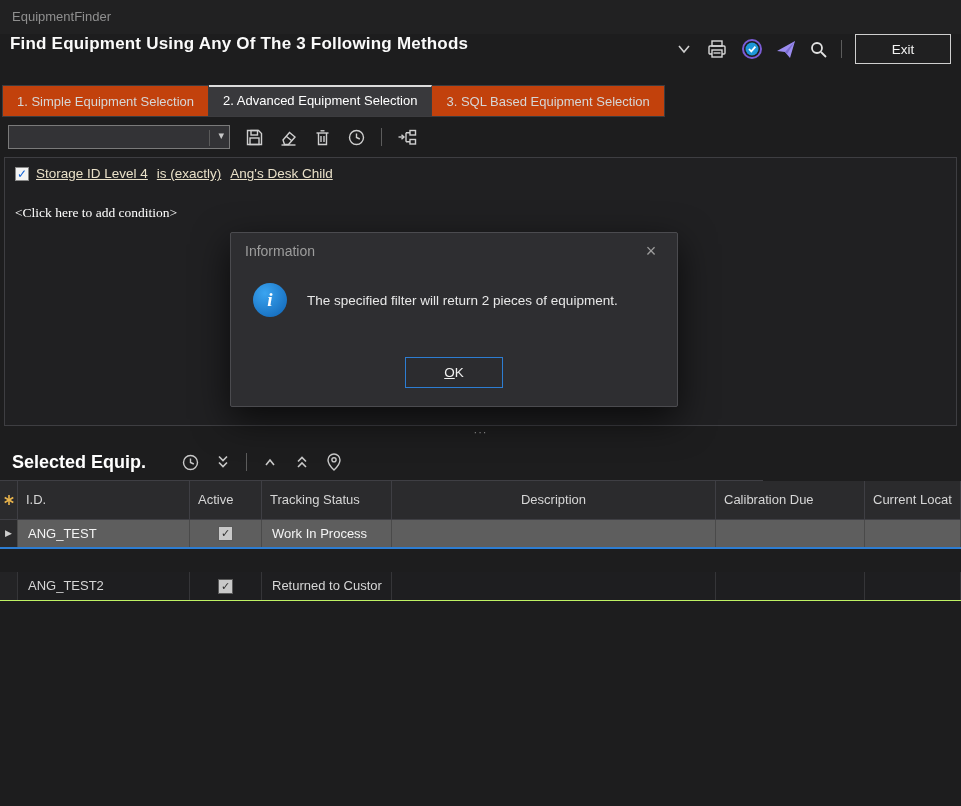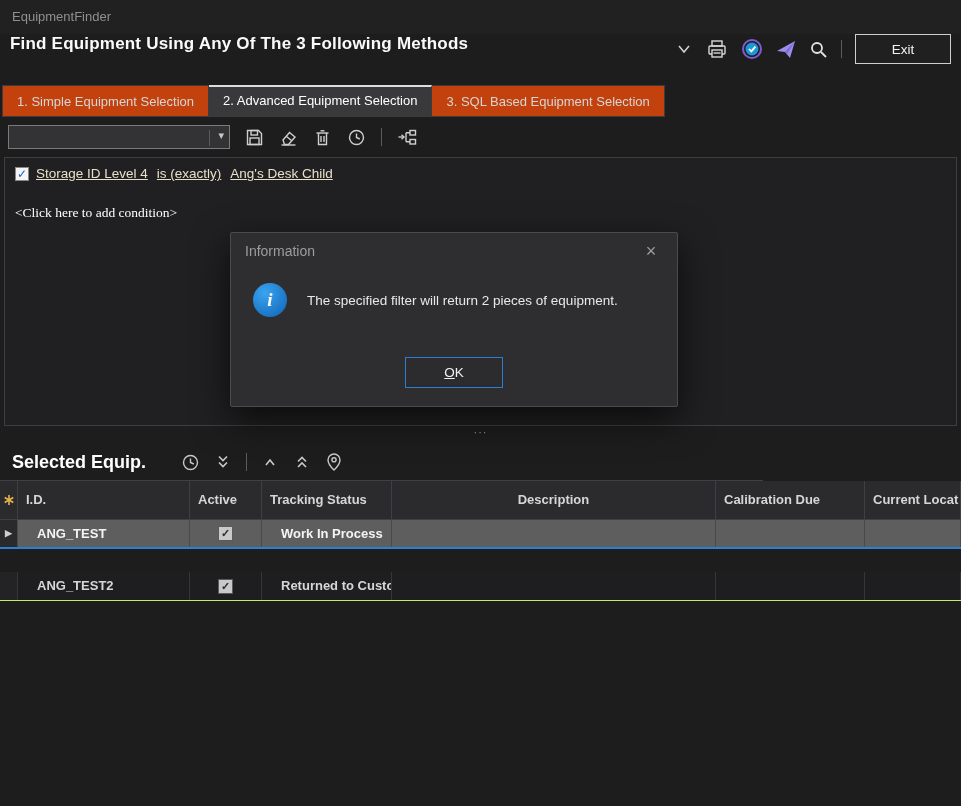--- a/index.html
+++ b/index.html
@@ -63,7 +63,7 @@
   .section-title { font-size:18px; font-weight:bold; color:#fff; margin-right:21px; }
 
   
-  .grid { position:absolute; top:480px; left:0; width:763px; border-top:1px solid #3f3f44;font-weight:bold; }
+  .grid { position:absolute; top:480px; left:0; width:763px; border-top:1px solid #3f3f44; }
   .g-row { display:flex; width:961px; }
   .g-cell { overflow:hidden; white-space:nowrap; }
   .w-ind { width:18px; flex:none; }

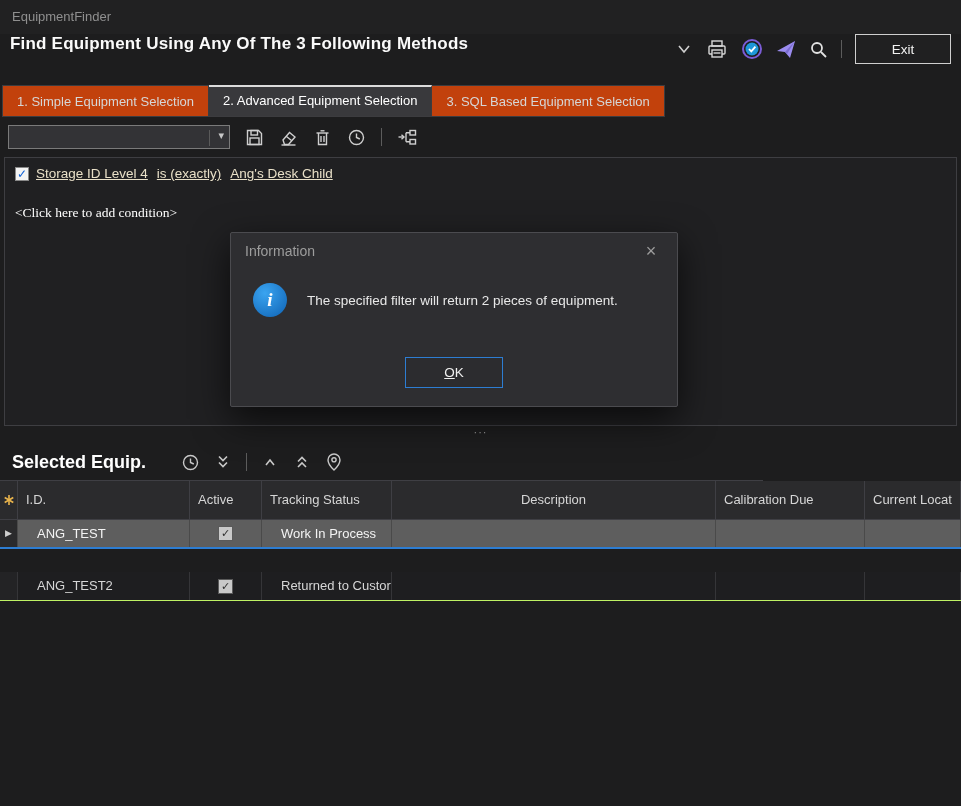--- a/index.html
+++ b/index.html
@@ -77,7 +77,7 @@
     font-size:13px; border-right:1px solid #3f3f44; border-bottom:1px solid #3f3f44;
     padding:0 8px; cursor:pointer; }
   .g-head .w-ind { padding:0; display:flex; align-items:center; justify-content:center; }
-  .g-body .g-cell { height:100%; line-height:27px; font-size:13px; padding:0 19px;
+  .g-body .g-cell { height:100%; line-height:27px; font-size:13px; padding:0 10px;
     border-right:1px solid #353538; }
   .row-sel { height:29px; border-bottom:2px solid #2d7dd2; cursor:pointer; }
   .row-sel .g-cell { background:#5e5e5e; color:#f4f4f4; border-right-color:#4a4a4a; line-height:27px; }

